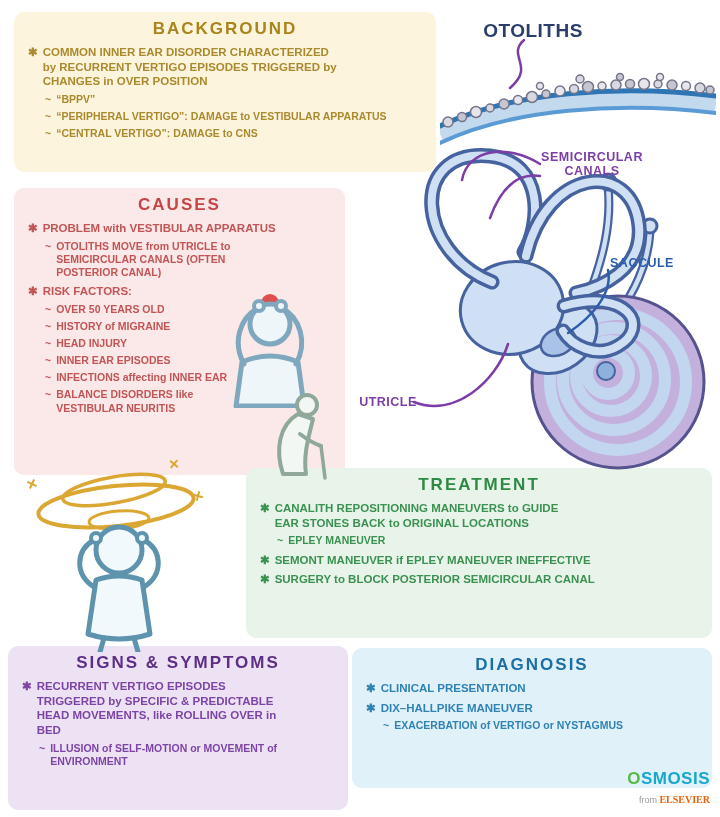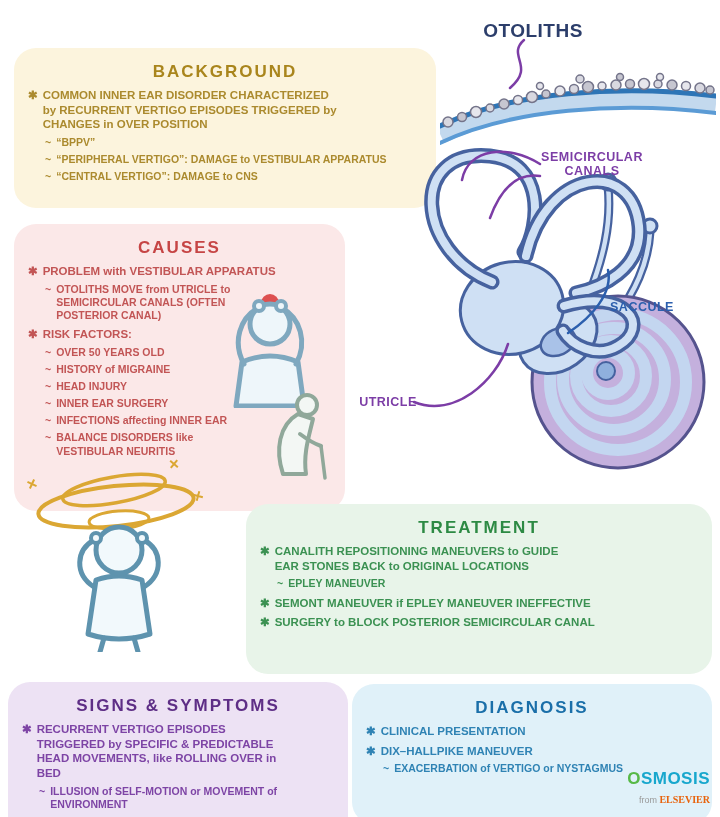--- a/index.html
+++ b/index.html
@@ -6,7 +6,7 @@
   body { background:#ffffff; font-family:"Liberation Sans", sans-serif; }
   .canvas { position:relative; width:720px; height:817px; background:#ffffff; overflow:hidden; }
 
-  .box { position:absolute; border-radius:22px; padding:14px 14px; z-index:1;margin-top:36px; }
+  .box { position:absolute; border-radius:10px; padding:7px 14px; z-index:1; }
   .box h2 { text-align:center; font-size:17px; font-weight:700; letter-spacing:2px; margin-bottom:6px; }
   .bullet { display:flex; gap:5px; font-weight:700; font-size:11.5px; line-height:1.28; margin-top:5px; }
   .sub { display:flex; gap:5px; font-weight:700; font-size:10.5px; line-height:1.25; margin-top:4px; margin-left:17px; }

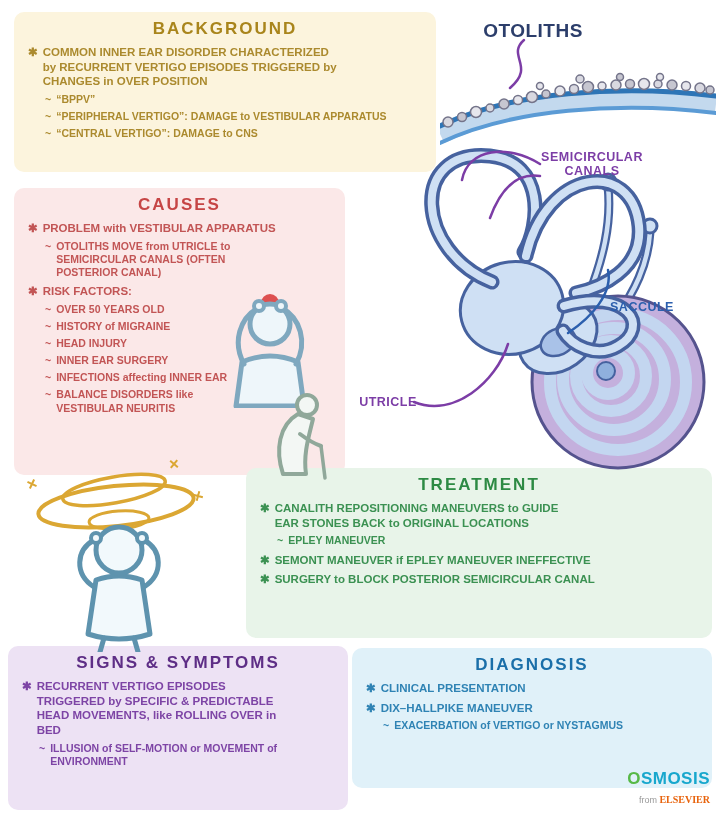--- a/index.html
+++ b/index.html
@@ -28,7 +28,7 @@
   .anat { position:absolute; font-weight:700; font-size:12.5px; letter-spacing:.5px; text-align:center; z-index:4; }
   .lbl-otoliths { left:478px; top:20px; width:110px; color:#2c3e6b; font-size:19px; }
   .lbl-semicircular { left:534px; top:150px; width:116px; color:#7c3da6; line-height:1.15; }
-  .lbl-saccule { left:602px; top:256px; width:80px; color:#2b5fae;margin-top:44px; }
+  .lbl-saccule { left:602px; top:256px; width:80px; color:#2b5fae; }
   .lbl-utricle { left:352px; top:395px; width:72px; color:#7c3da6; }
 
   .svg-abs { position:absolute; }

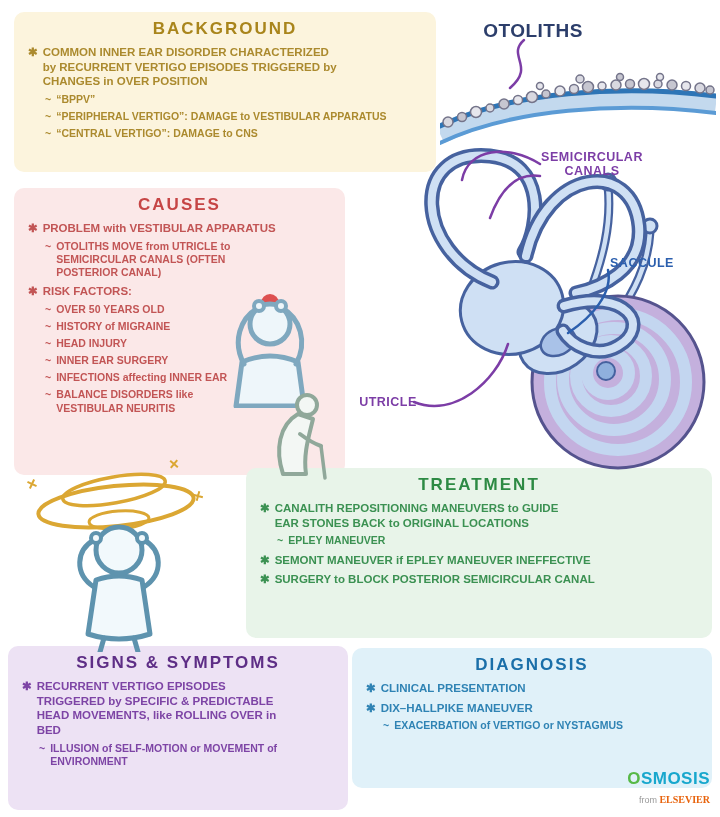--- a/index.html
+++ b/index.html
@@ -97,7 +97,7 @@
     </div>
     <div class="sub">
       <span class="mk">~</span>
-      <span>INNER EAR SURGERY</span>
+      <span>INNER EAR EPISODES</span>
     </div>
     <div class="sub">
       <span class="mk">~</span>

